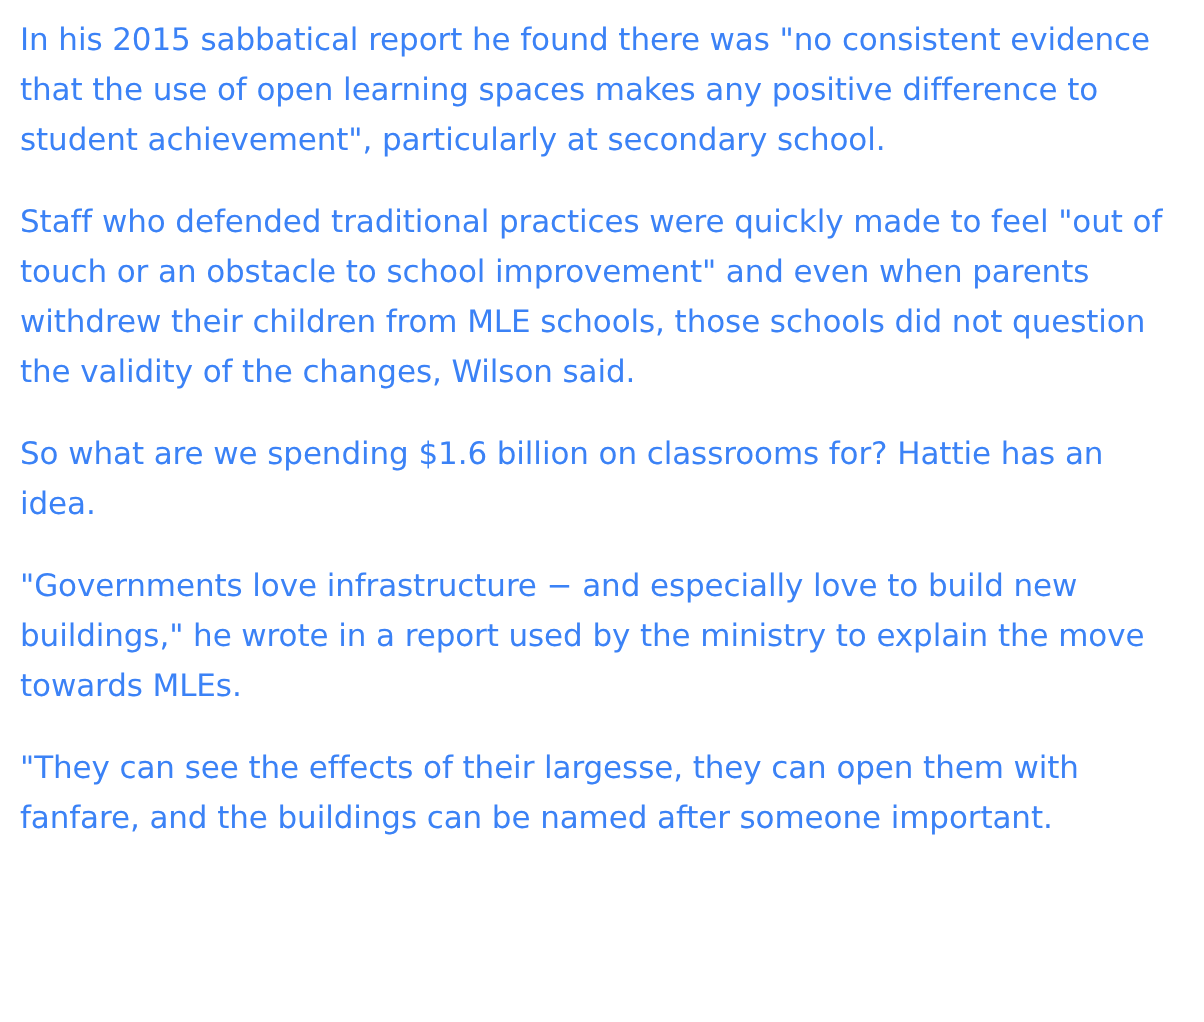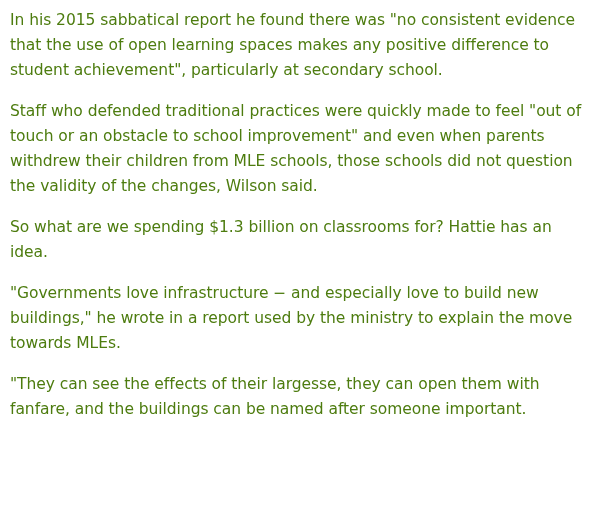--- a/index.html
+++ b/index.html
@@ -22,7 +22,7 @@
     margin: 0 0 16px 0;
     font-size: 15.5px;
     line-height: 25px;
-    color: #4d7c0f;
+    color: #3b82f6;
     font-family: "DejaVu Sans", sans-serif;
     letter-spacing: -0.05px;
   }

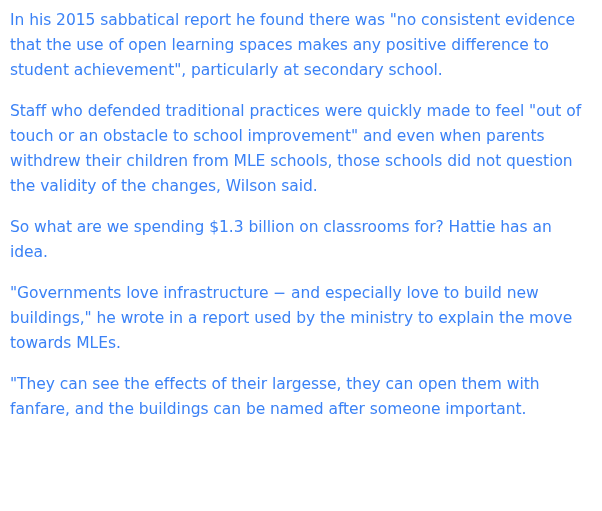--- a/index.html
+++ b/index.html
@@ -36,7 +36,7 @@
 <div class="article">
   <p>In his 2015 sabbatical report he found there was "no consistent evidence that the use of open learning spaces makes any positive difference to student achievement", particularly at secondary school.</p>
   <p>Staff who defended traditional practices were quickly made to feel "out of touch or an obstacle to school improvement" and even when parents withdrew their children from MLE schools, those schools did not question the validity of the changes, Wilson said.</p>
-  <p>So what are we spending $1.3 billion on classrooms for? Hattie has an idea.</p>
+  <p>So what are we spending $1.6 billion on classrooms for? Hattie has an idea.</p>
   <p>"Governments love infrastructure − and especially love to build new buildings," he wrote in a report used by the ministry to explain the move towards MLEs.</p>
   <p>"They can see the effects of their largesse, they can open them with fanfare, and the buildings can be named after someone important.</p>
 

